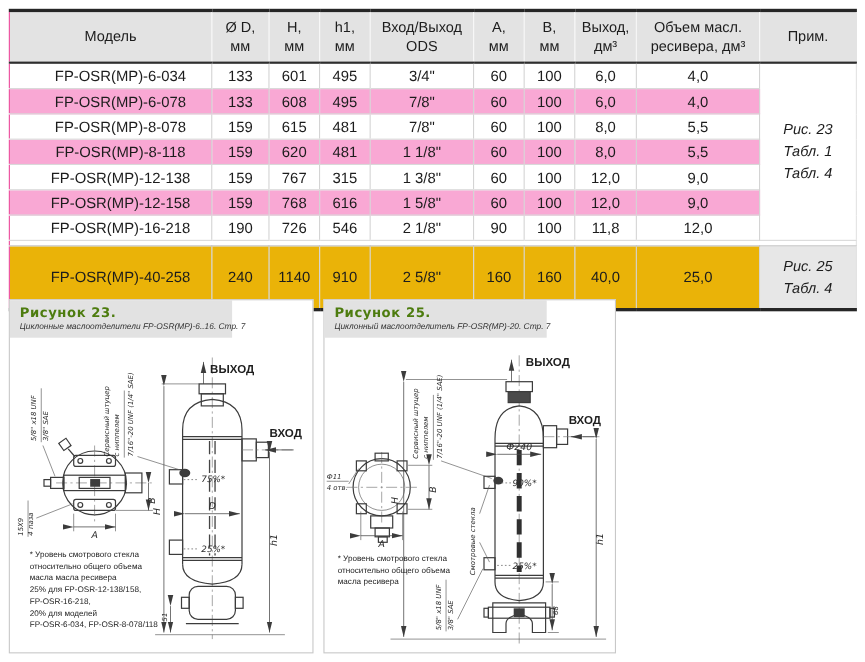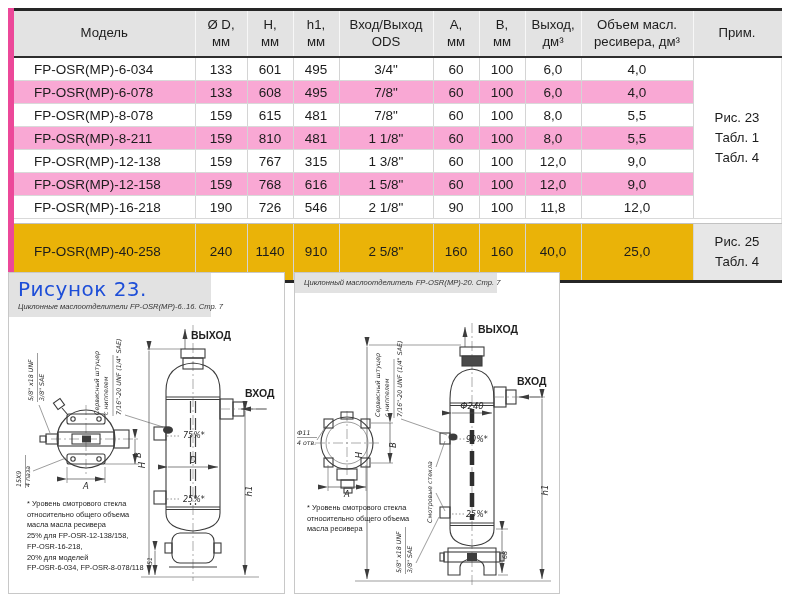--- a/index.html
+++ b/index.html
@@ -11,7 +11,7 @@
   table.spec {
     position:absolute; left:8px; top:8px; width:770px;
     border-collapse:collapse; table-layout:fixed;
-    border-left:6px solid #ec4899; border-right:1px solid #e3e3e3;
+    border-left:1px solid #ec4899; border-right:1px solid #e3e3e3;
   }
   table.spec th {
     background:#e3e3e3; font-weight:normal; font-size:13.2px; line-height:1.25;

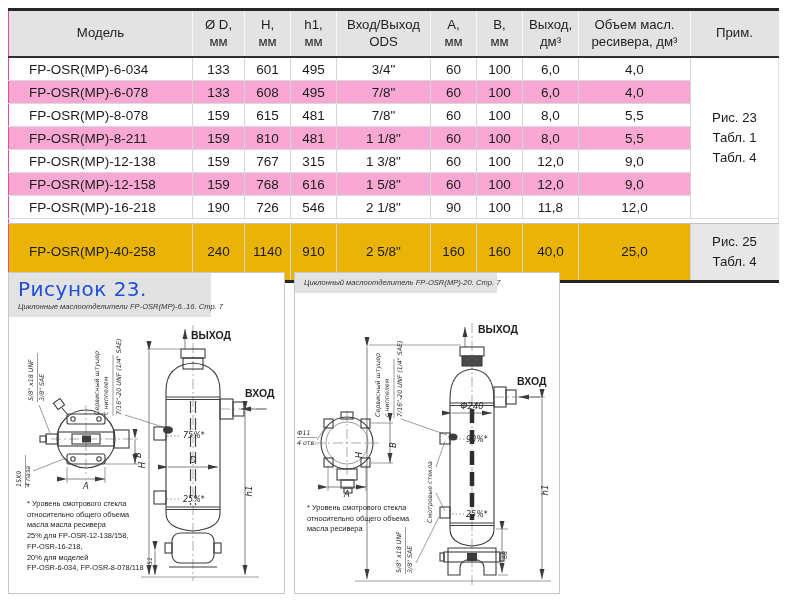--- a/index.html
+++ b/index.html
@@ -25,7 +25,7 @@
     padding:3.5px 2px; border-bottom:1px solid #d9d9d9;
   }
   table.spec td + td { border-left:1px solid #d4d4d4; }
-  table.spec td.model { text-align:left; padding-left:20px; }
+  table.spec td.model { text-align:center; padding-left:20px; }
   table.spec tr.alt td { background:#f9a8d4; }
   table.spec td.note { background:#ffffff; white-space:pre-line; line-height:1.5; font-size:13.2px; }
   table.spec tr.sep td { height:5px; padding:0; background:#ffffff;

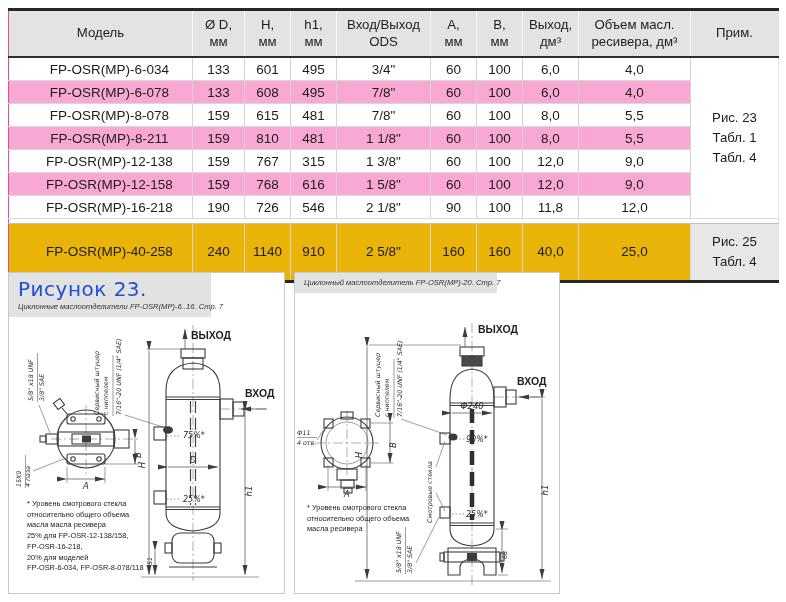--- a/index.html
+++ b/index.html
@@ -27,7 +27,7 @@
   table.spec td + td { border-left:1px solid #d4d4d4; }
   table.spec td.model { text-align:center; padding-left:20px; }
   table.spec tr.alt td { background:#f9a8d4; }
-  table.spec td.note { background:#ffffff; white-space:pre-line; line-height:1.5; font-size:13.2px; }
+  table.spec td.note { background:#ffffff; white-space:pre-line; line-height:1.5; font-size:13.2px;font-style:italic; }
   table.spec tr.sep td { height:5px; padding:0; background:#ffffff;
     border-top:1px solid #c2c2c2; border-bottom:1px solid #c2c2c2; border-left:none; }
   table.spec tr.last td { background:#eab308; padding-top:8px; padding-bottom:8px;

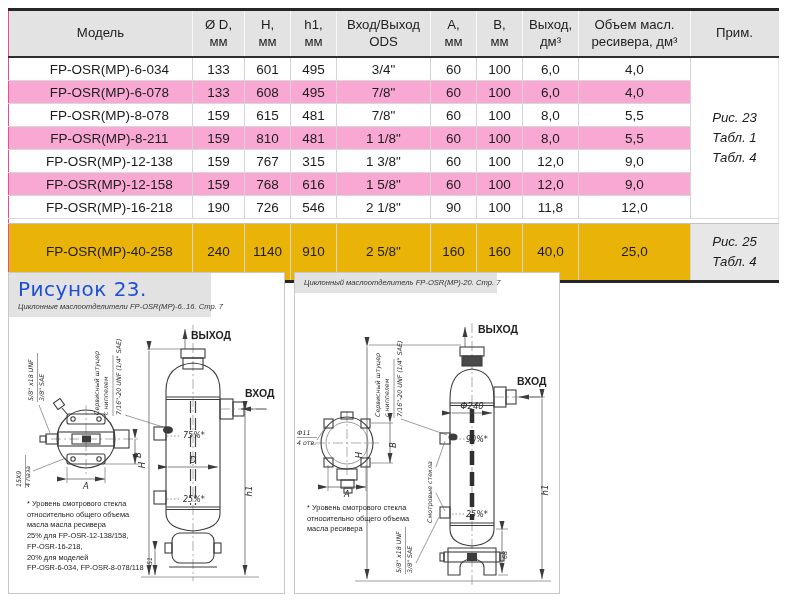--- a/index.html
+++ b/index.html
@@ -137,7 +137,7 @@
         <td>5,5</td>
       </tr>
       <tr class="alt">
-        <td class="model">FP-OSR(MP)-8-211</td>
+        <td class="model">FP-OSR(MP)-8-118</td>
         <td>159</td>
         <td>810</td>
         <td>481</td>

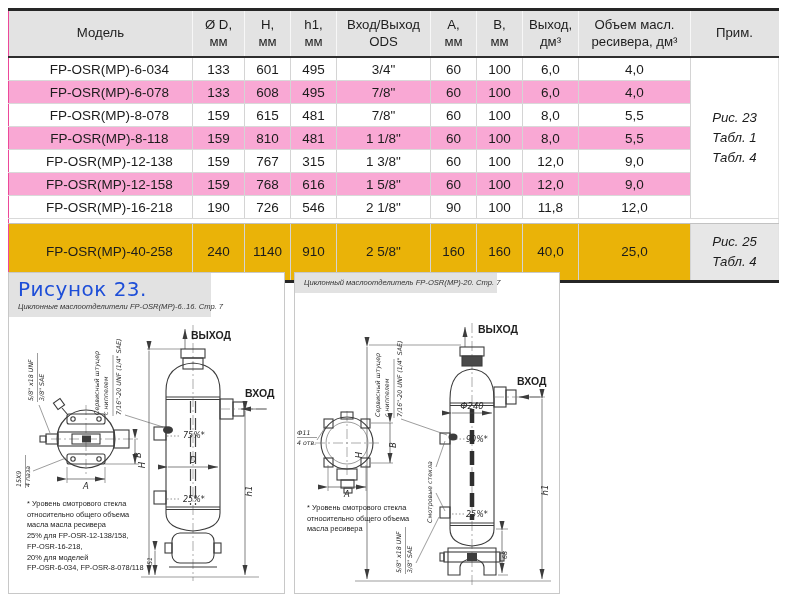--- a/index.html
+++ b/index.html
@@ -139,7 +139,7 @@
       <tr class="alt">
         <td class="model">FP-OSR(MP)-8-118</td>
         <td>159</td>
-        <td>810</td>
+        <td>620</td>
         <td>481</td>
         <td>1 1/8"</td>
         <td>60</td>

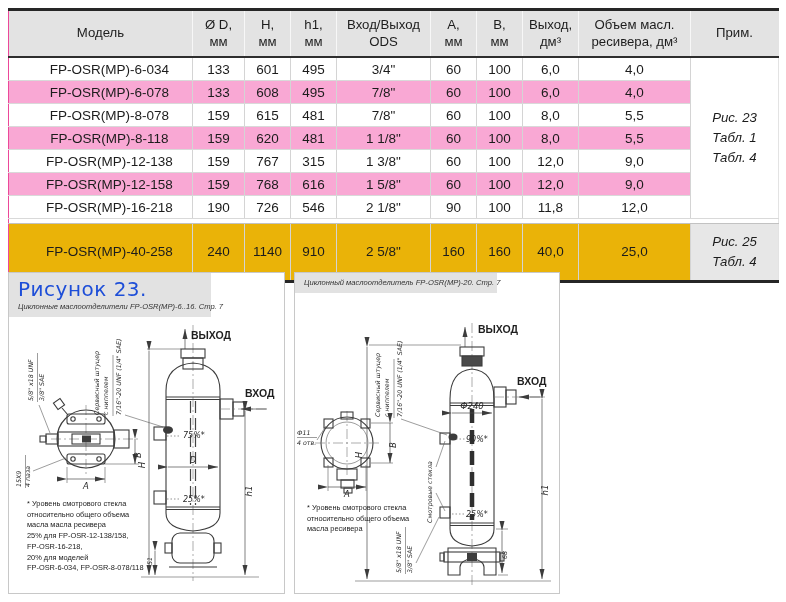--- a/index.html
+++ b/index.html
@@ -39,7 +39,7 @@
   .panel.p23 { width:277px; }
   .panel.p25 { width:266px; }
   .title-box { position:absolute; left:0; top:0; width:202px; background:#e2e2e2; padding:4px 9px 6px; }
-  .fig-title { font-family:"DejaVu Sans", sans-serif; font-size:20px; color:#1d4ed8; letter-spacing:0.5px; }
+  .fig-title { font-family:"DejaVu Sans", sans-serif; font-size:12px; color:#4d7c0f; letter-spacing:0.5px;font-weight:bold; }
   .fig-sub { font-size:7.6px; font-style:italic; font-weight:normal; color:#333; margin-top:1px; white-space:nowrap; }
   .panel-svg { position:absolute; left:0; top:42px; width:100%; height:280px; }
   .footnote { position:absolute; font-size:7.4px; color:#222;

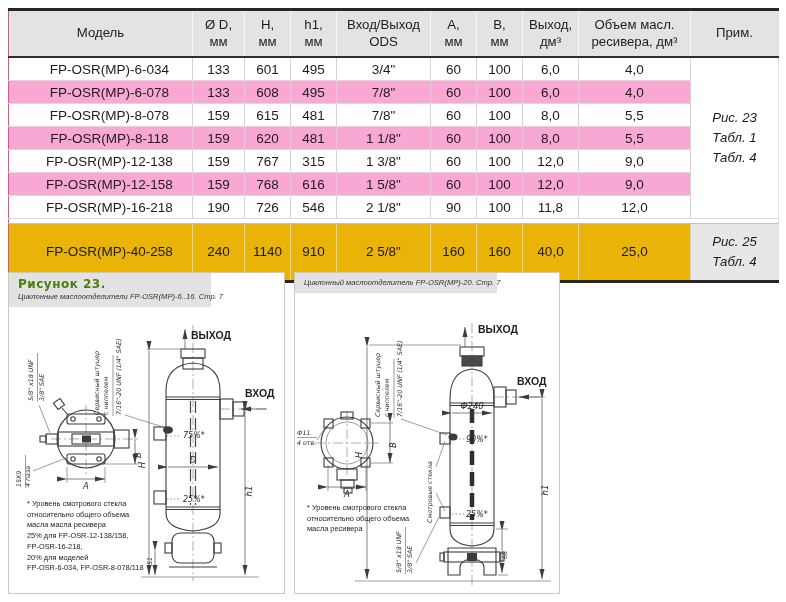--- a/index.html
+++ b/index.html
@@ -306,6 +306,7 @@
 
   <div class="panel p25">
     <div class="title-box">
+      <div class="fig-title">Рисунок 25.</div>
       <div class="fig-sub">Циклонный маслоотделитель FP-OSR(MP)-20. Стр. 7</div>
     </div>
     <svg class="panel-svg" viewBox="0 0 264 280">

